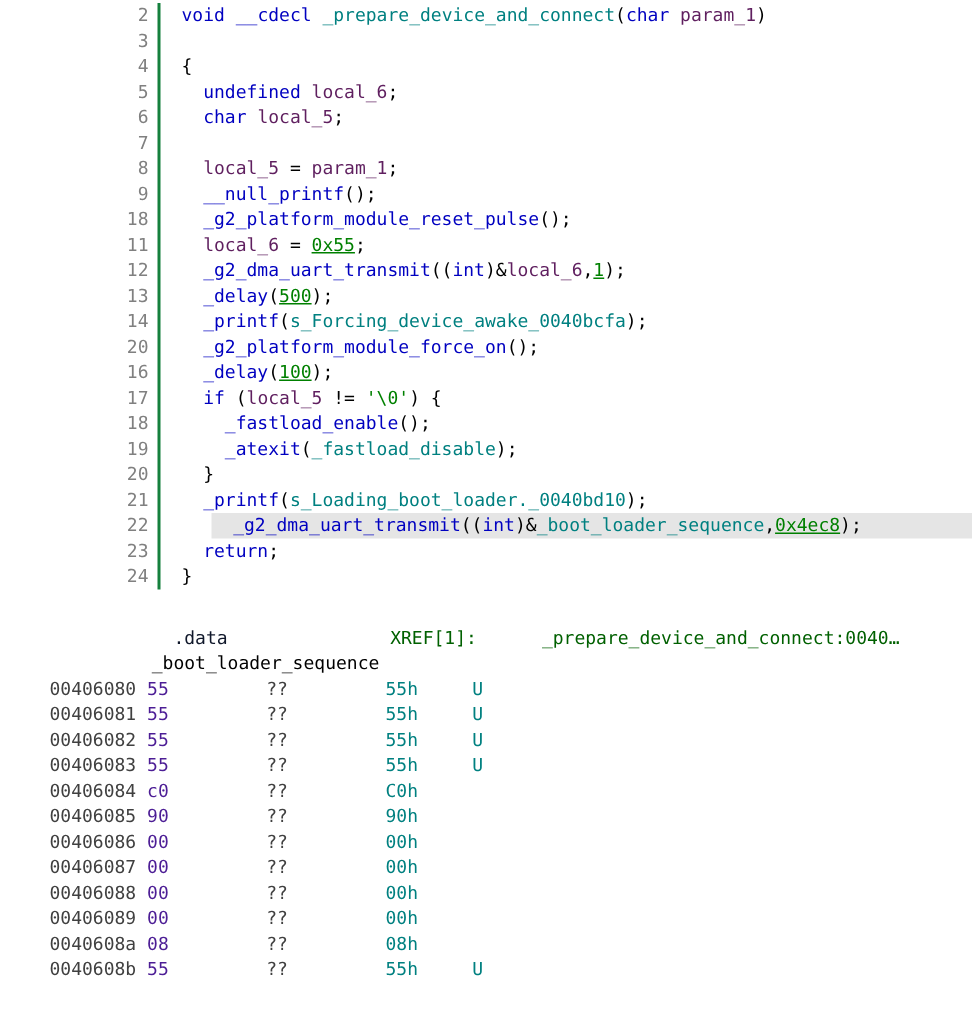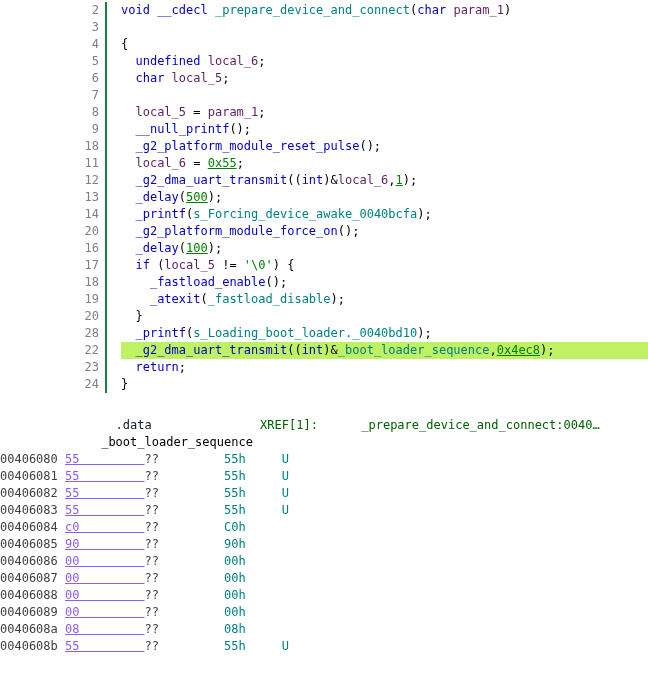--- a/index.html
+++ b/index.html
@@ -90,7 +90,7 @@
       <span class="ln">18</span>
       <span class="ln">19</span>
       <span class="ln">20</span>
-      <span class="ln">28</span>
+      <span class="ln">21</span>
       <span class="ln">22</span>
       <span class="ln">23</span>
       <span class="ln">24</span>

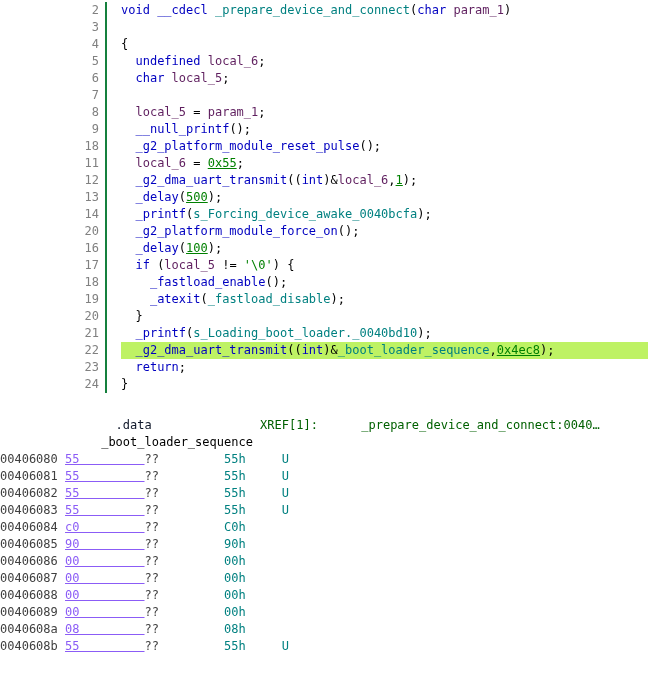--- a/index.html
+++ b/index.html
@@ -40,7 +40,8 @@
     height: 17px;
   }
   .hl {
-    background: #bef264;
+    background: #e5e5e5;
+    margin-left: 20px;
   }
   .c-keyword { color: #0000c0; }
   .c-func    { color: #0000c0; }

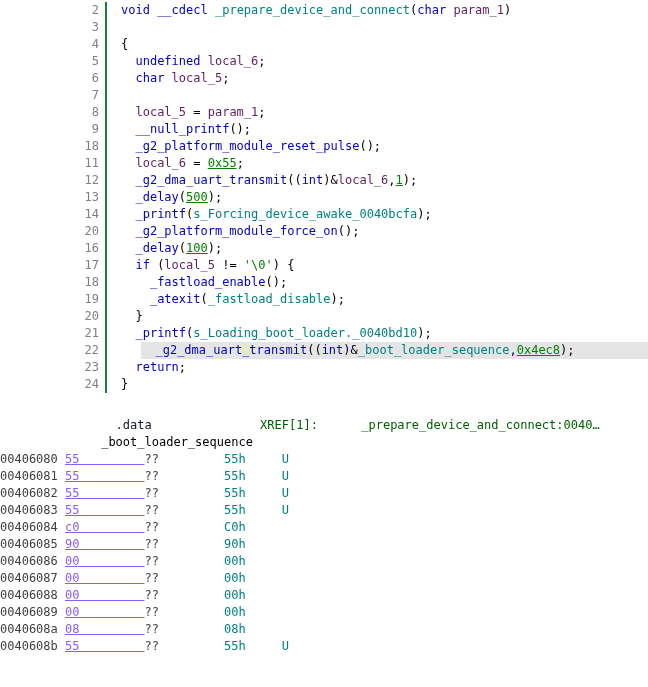--- a/index.html
+++ b/index.html
@@ -58,7 +58,7 @@
     line-height: 17px;
     white-space: pre;
   }
-  .addr { color: #404040; }
+  .addr { color: #404040; margin-left: 33px; }
   .byte { color: #8b5cf6; text-decoration: underline; }
   .sect { color: #0f172a;}
   .xref { color: #006000; }

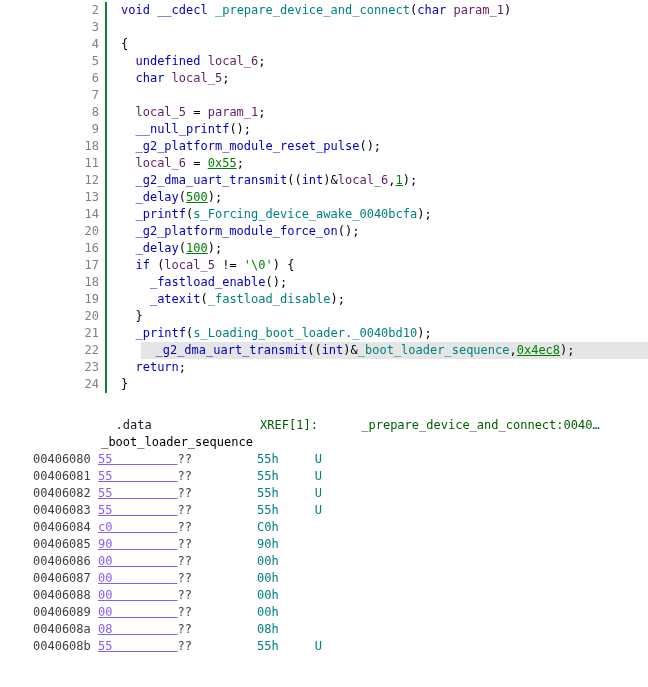--- a/index.html
+++ b/index.html
@@ -59,7 +59,7 @@
     white-space: pre;
   }
   .addr { color: #404040; margin-left: 33px; }
-  .byte { color: #8b5cf6; text-decoration: underline; }
+  .byte { color: #4c1d95; }
   .sect { color: #0f172a;}
   .xref { color: #006000; }
   .symname { color: #000000; }

